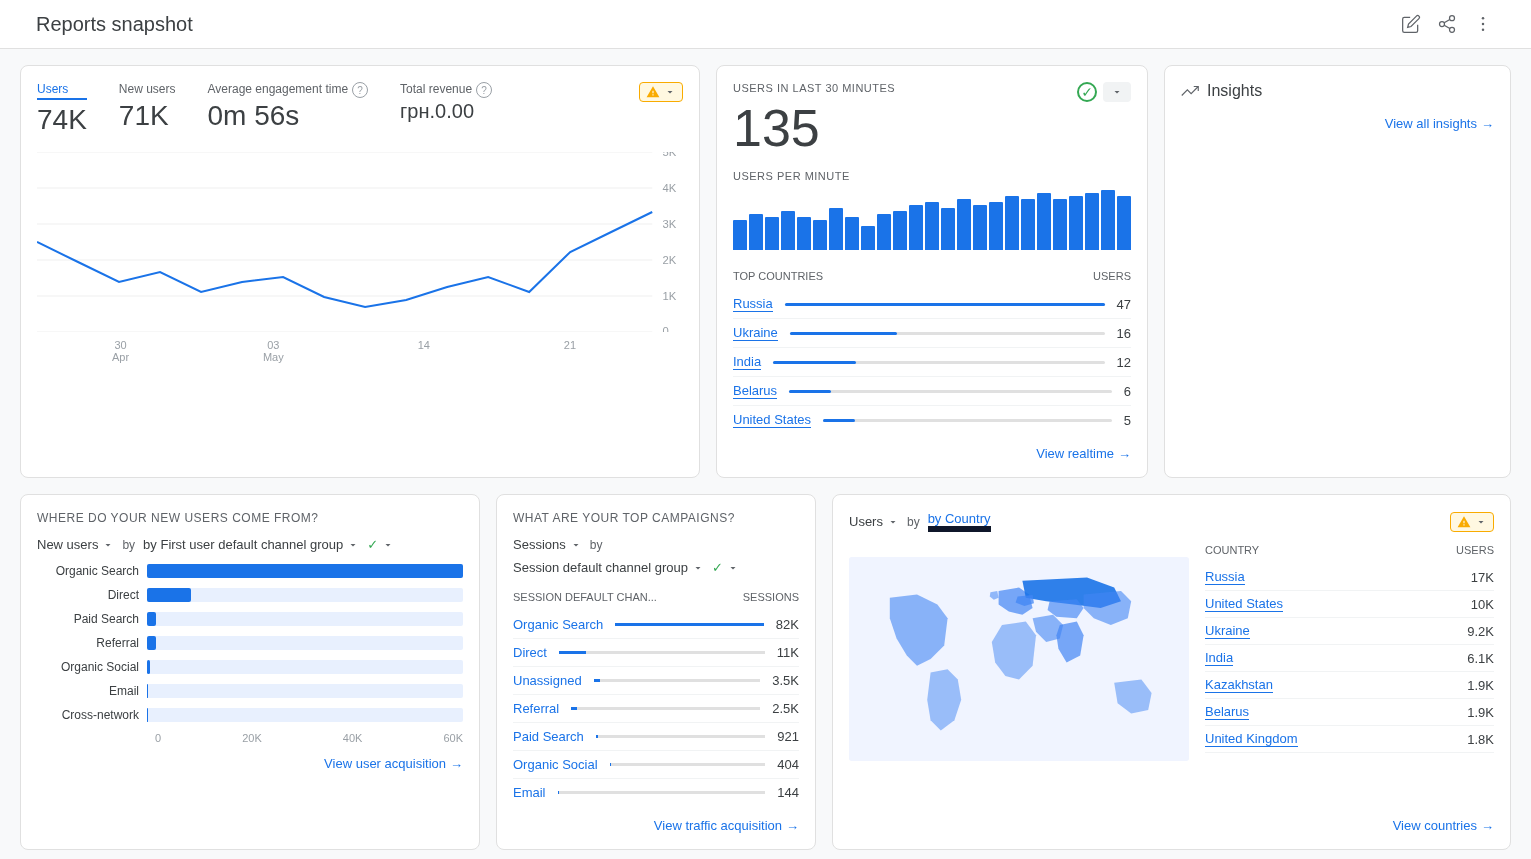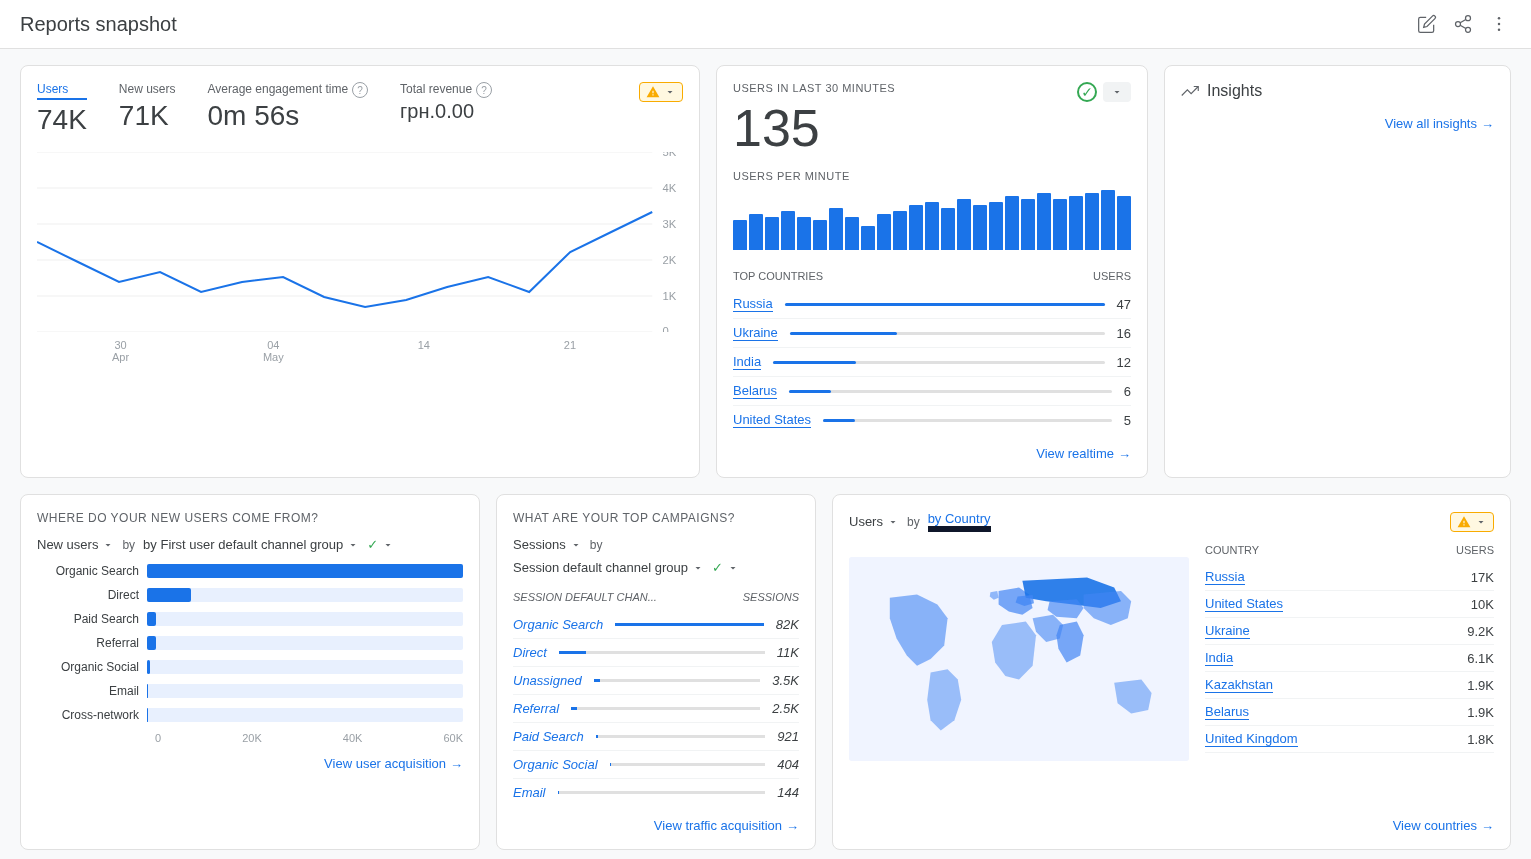--- a/index.html
+++ b/index.html
@@ -5,7 +5,7 @@
     * { box-sizing: border-box; margin: 0; padding: 0; }
     body { font-family: 'Google Sans', Arial, sans-serif; background: #f8f9fa; color: #3c4043; font-size: 13px; }
     
-    .header { padding: 12px 20px; background: #fff; border-bottom: 1px solid #e0e0e0; display: flex; align-items: center; justify-content: space-between; }
+    .header { padding: 12px 36px; background: #fff; border-bottom: 1px solid #e0e0e0; display: flex; align-items: center; justify-content: space-between; }
     .header-title { font-size: 20px; font-weight: 400; color: #3c4043; }
     .header-icons { display: flex; gap: 12px; align-items: center; }
     .header-icon { width: 24px; height: 24px; display: flex; align-items: center; justify-content: center; cursor: pointer; color: #5f6368; }

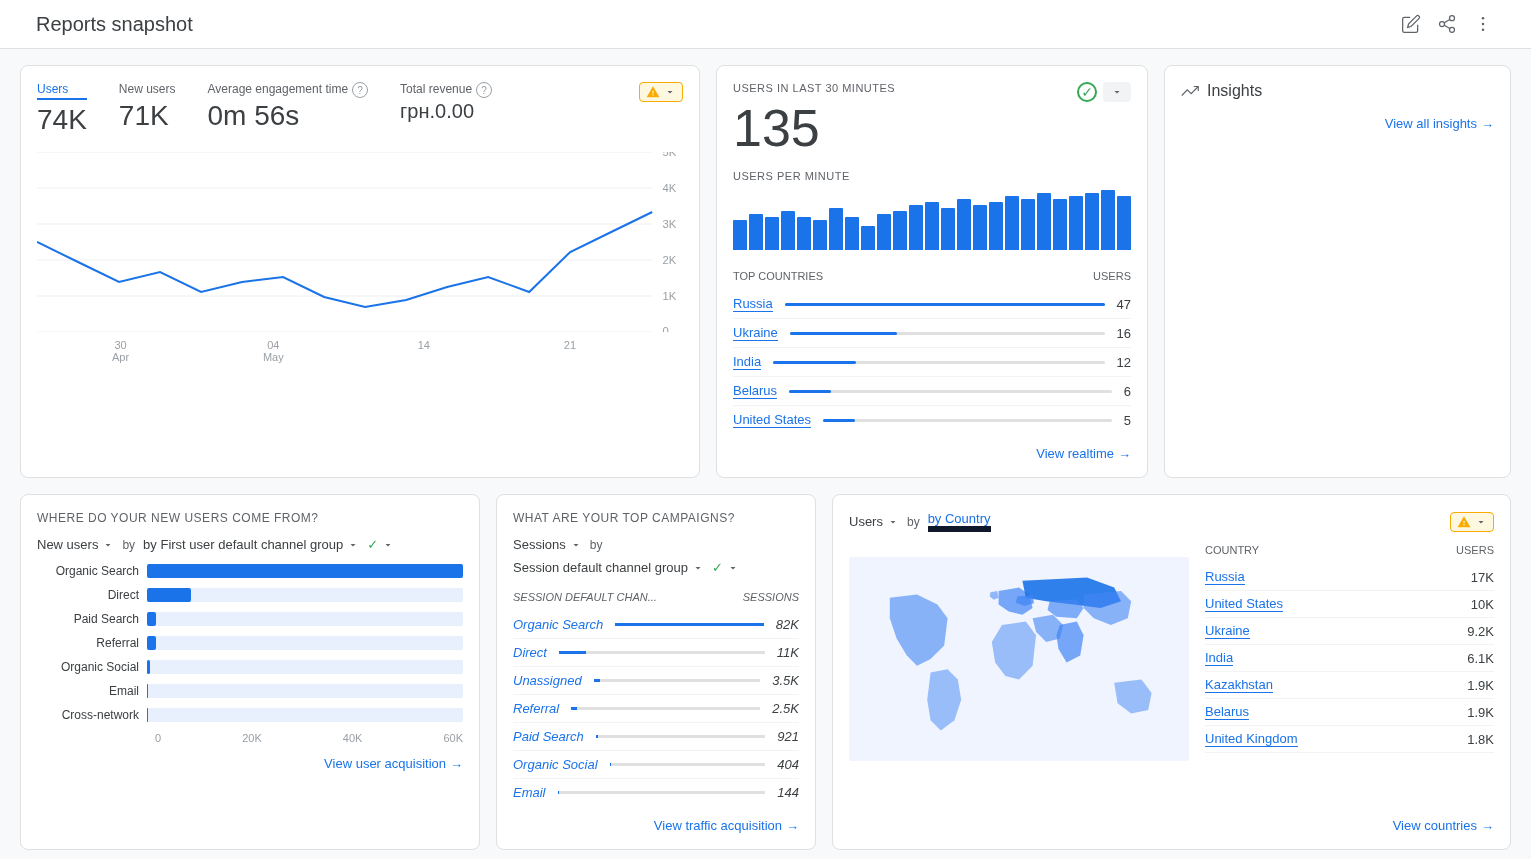--- a/index.html
+++ b/index.html
@@ -200,7 +200,7 @@
               <div>Apr</div>
             </div>
           <div class="chart-x-label">
-              <div>04</div>
+              <div>03</div>
               <div>May</div>
             </div>
           <div class="chart-x-label">

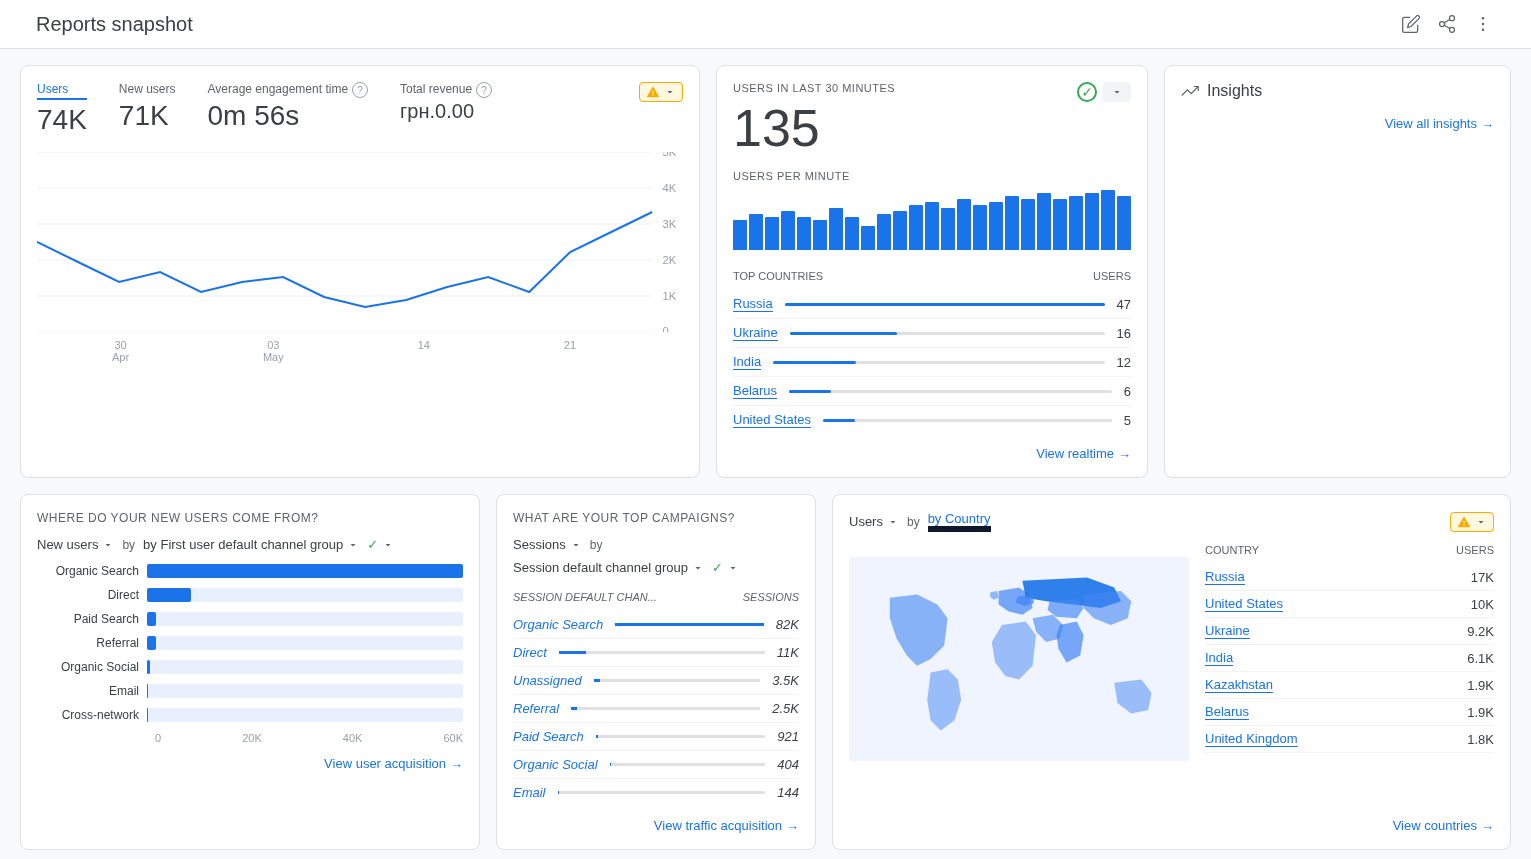--- a/index.html
+++ b/index.html
@@ -81,7 +81,7 @@
     .hbar-x-labels { display: flex; justify-content: space-between; padding-left: 118px; font-size: 11px; color: #9aa0a6; margin-top: 4px; }
     
     
-    .sessions-table { width: 100%; font-style: italic; }
+    .sessions-table { width: 100%; }
     .sessions-header { display: flex; justify-content: space-between; font-size: 11px; color: #5f6368; text-transform: uppercase; padding: 4px 0 8px 0; }
     .sessions-row { display: flex; justify-content: space-between; align-items: center; padding: 6px 0; border-bottom: 1px solid #f1f3f4; }
     .sessions-row:last-child { border-bottom: none; }

